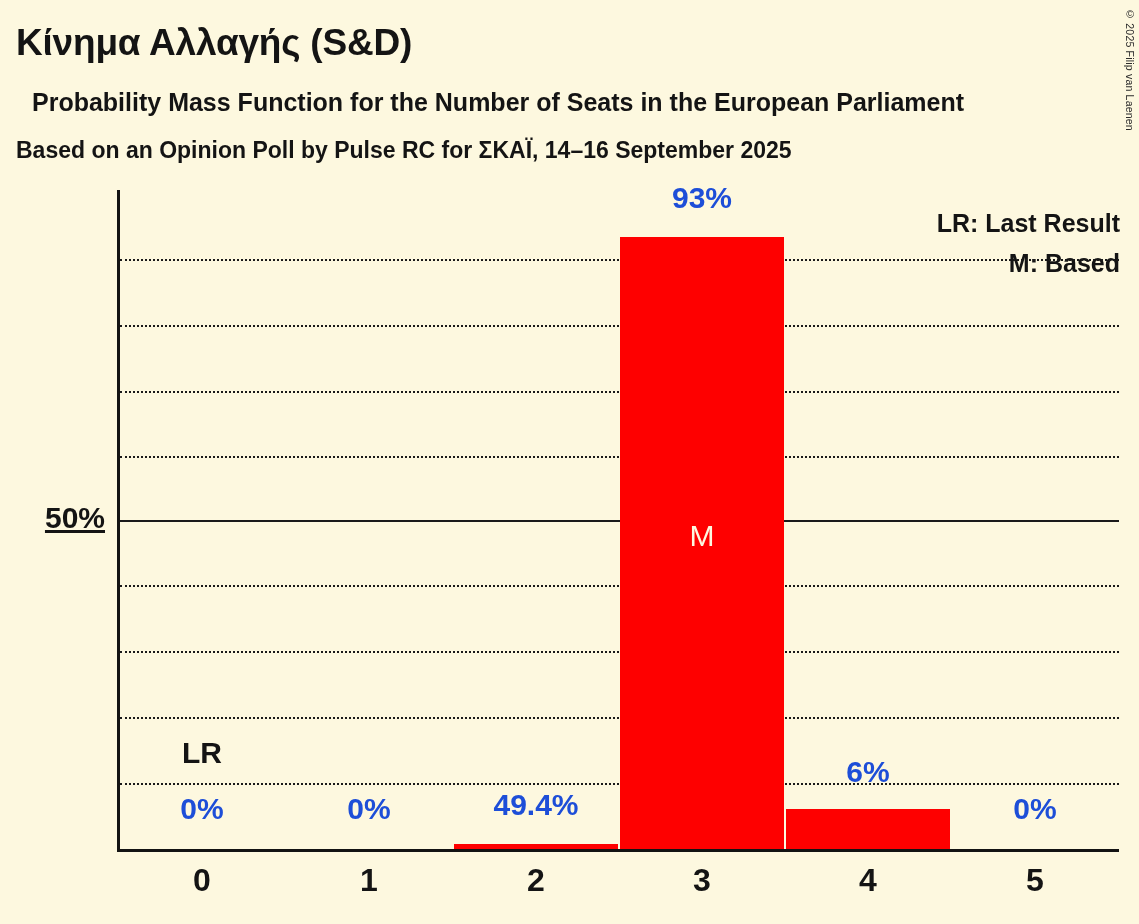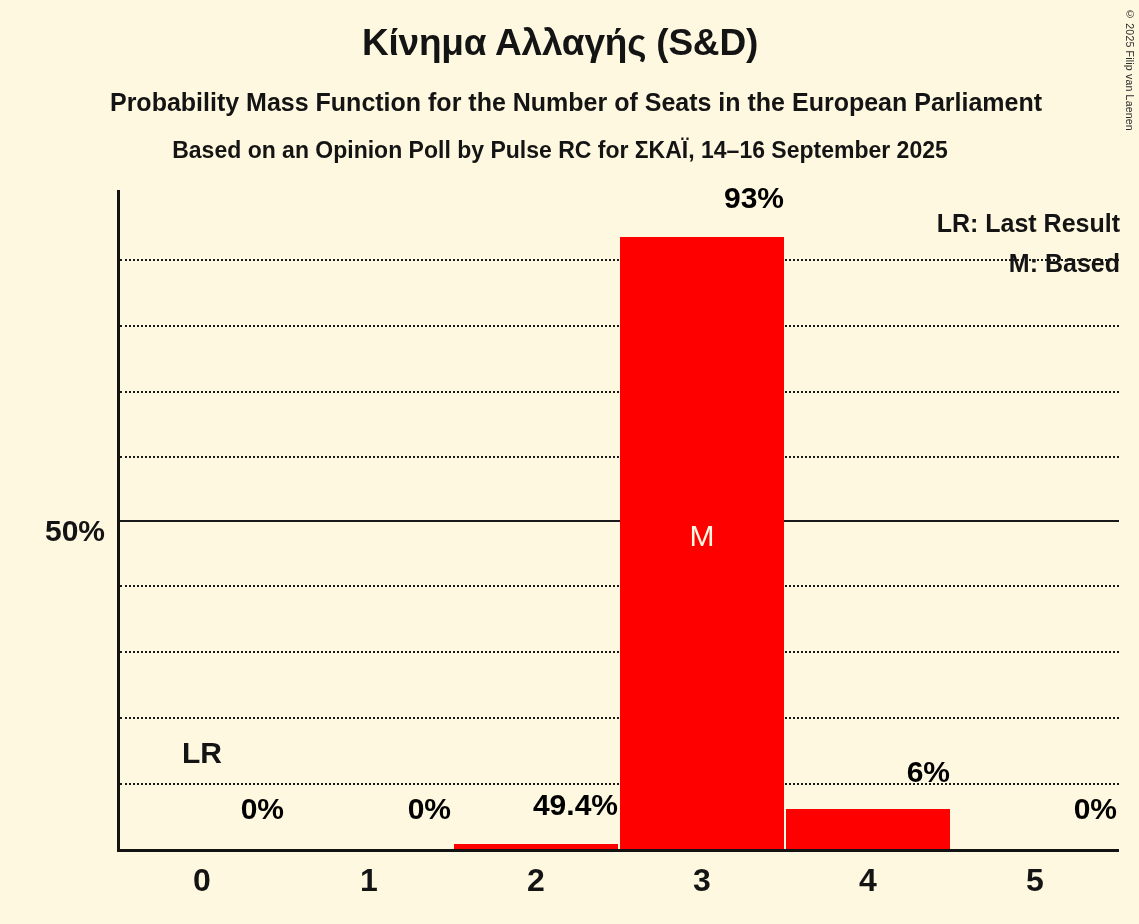--- a/index.html
+++ b/index.html
@@ -24,9 +24,9 @@
   
   .title {
     position: absolute;
-    left: 8px;
+    left: 16px;
     width: 1104px;
-    text-align: center;
+    text-align: left;
     font-weight: bold;
     color: #141414;
     white-space: nowrap;

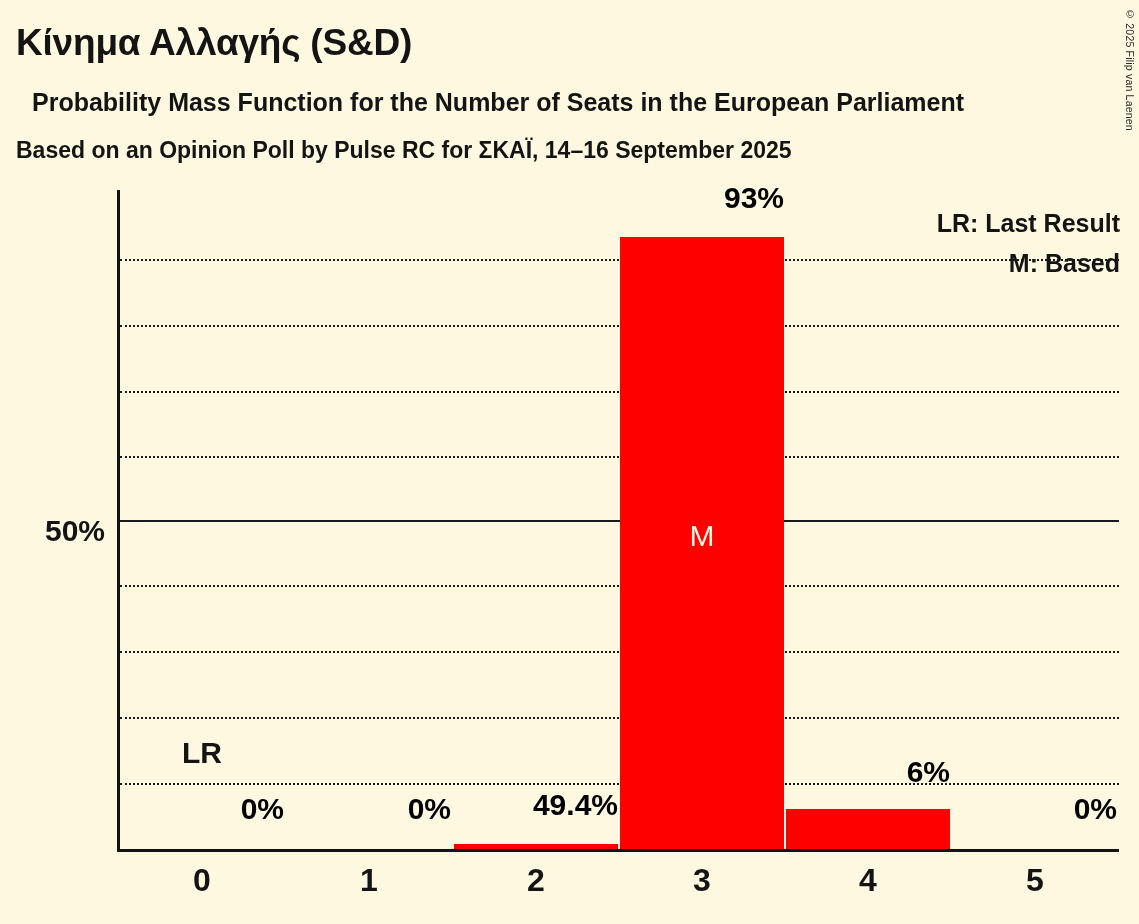--- a/index.html
+++ b/index.html
@@ -106,10 +106,10 @@
   
   .bar-label {
     position: absolute;
-    text-align: right;
-    font-weight: bold;
-    font-size: 30px;
-    color: #000000;
+    text-align: center;
+    font-weight: bold;
+    font-size: 30px;
+    color: #1d4ed8;
     white-space: nowrap;
   }
   .marker-label {

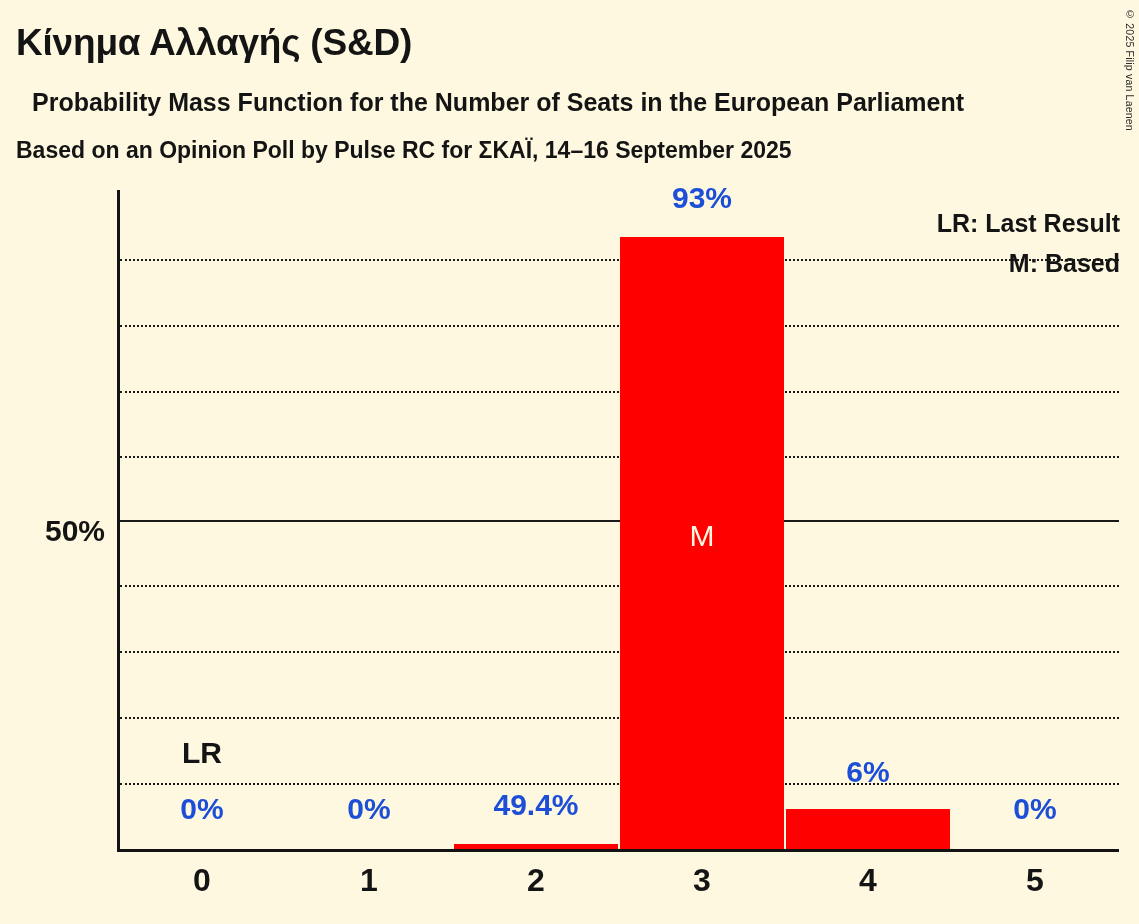--- a/index.html
+++ b/index.html
@@ -192,7 +192,7 @@
   <div class="legend-entry" id="legend-m">M: Based</div>
 
   <div id="y-ticks">
-    <div class="y-tick-label" style="top:324px;">50%</div>
+    <div class="y-tick-label" style="top:311px;text-decoration:underline;">50%</div>
   </div>
 
   <div id="plot">

